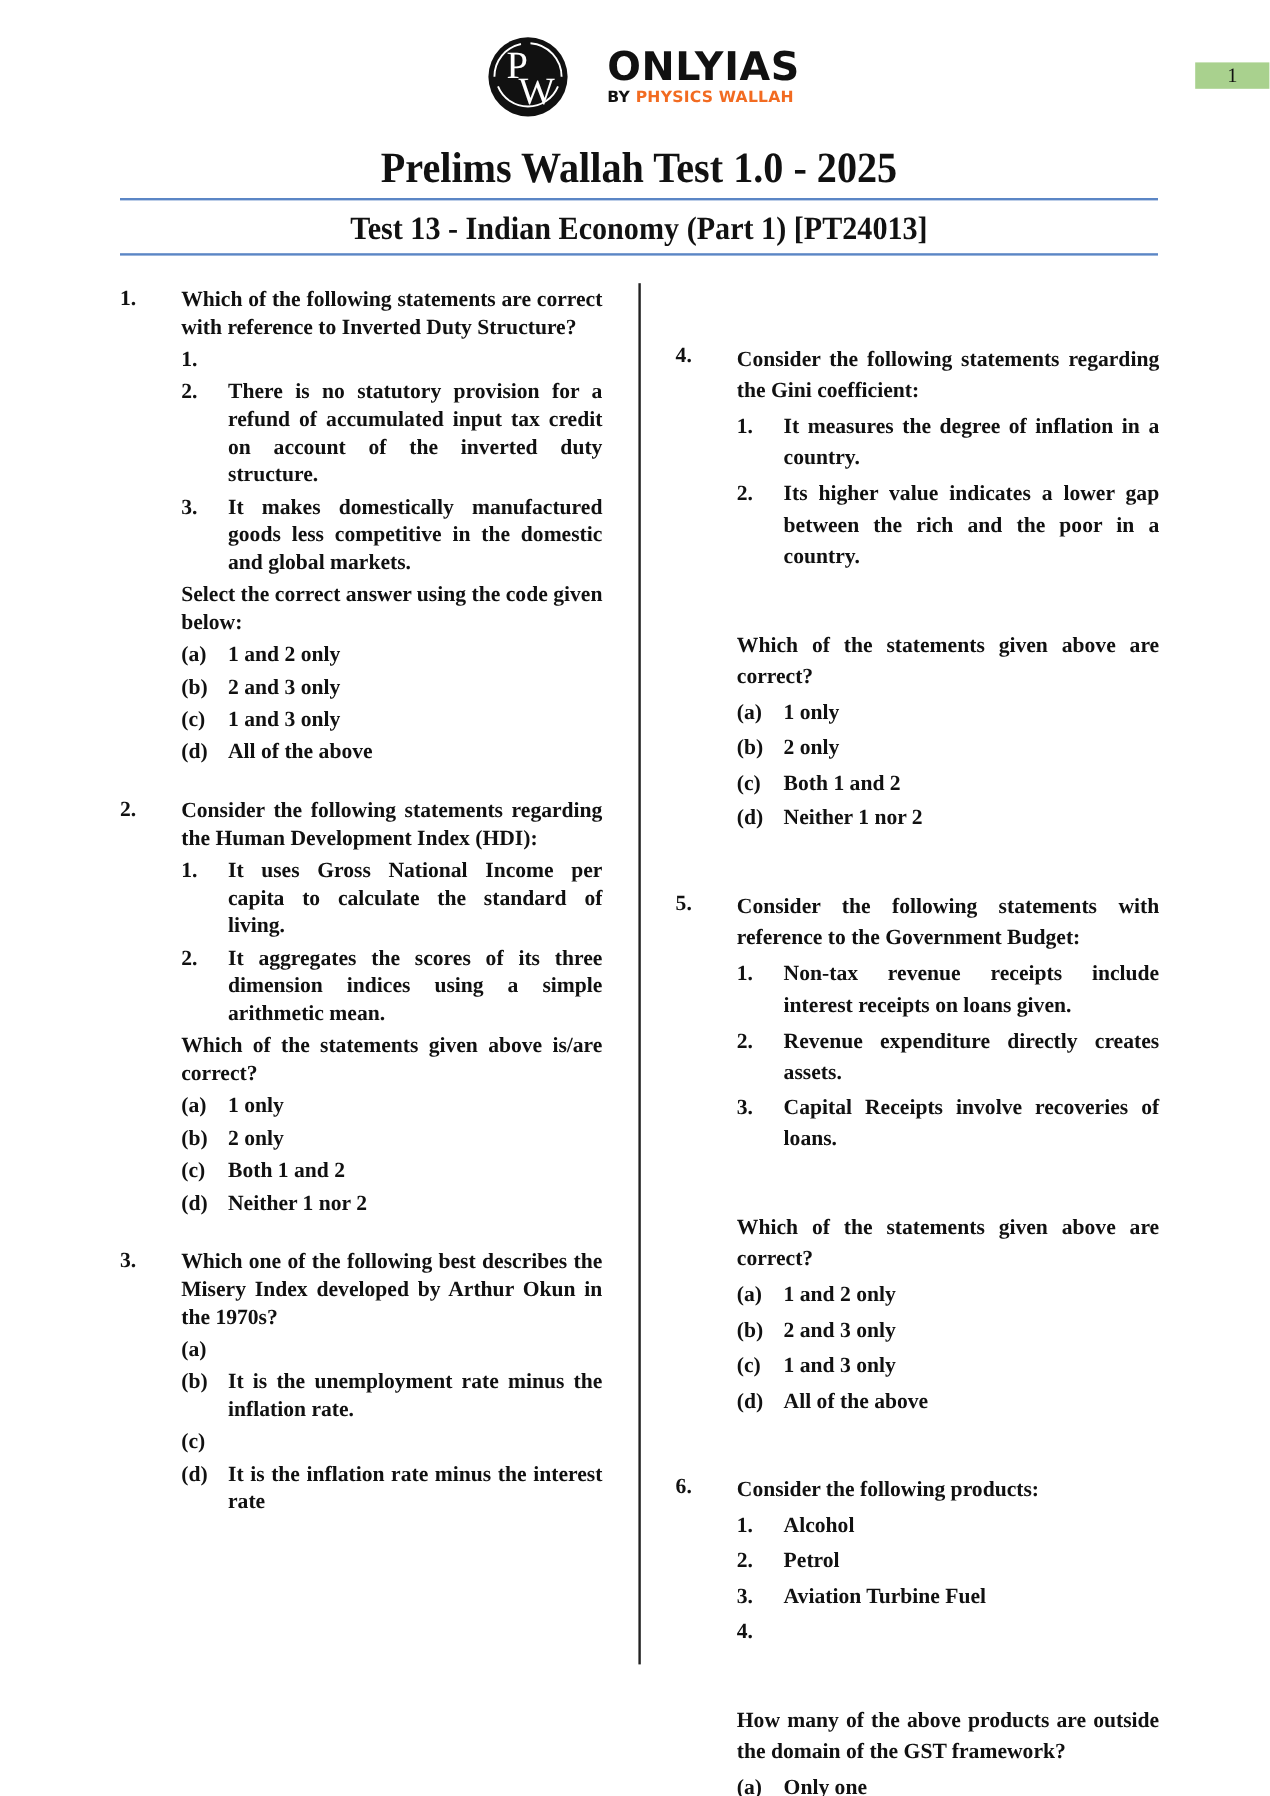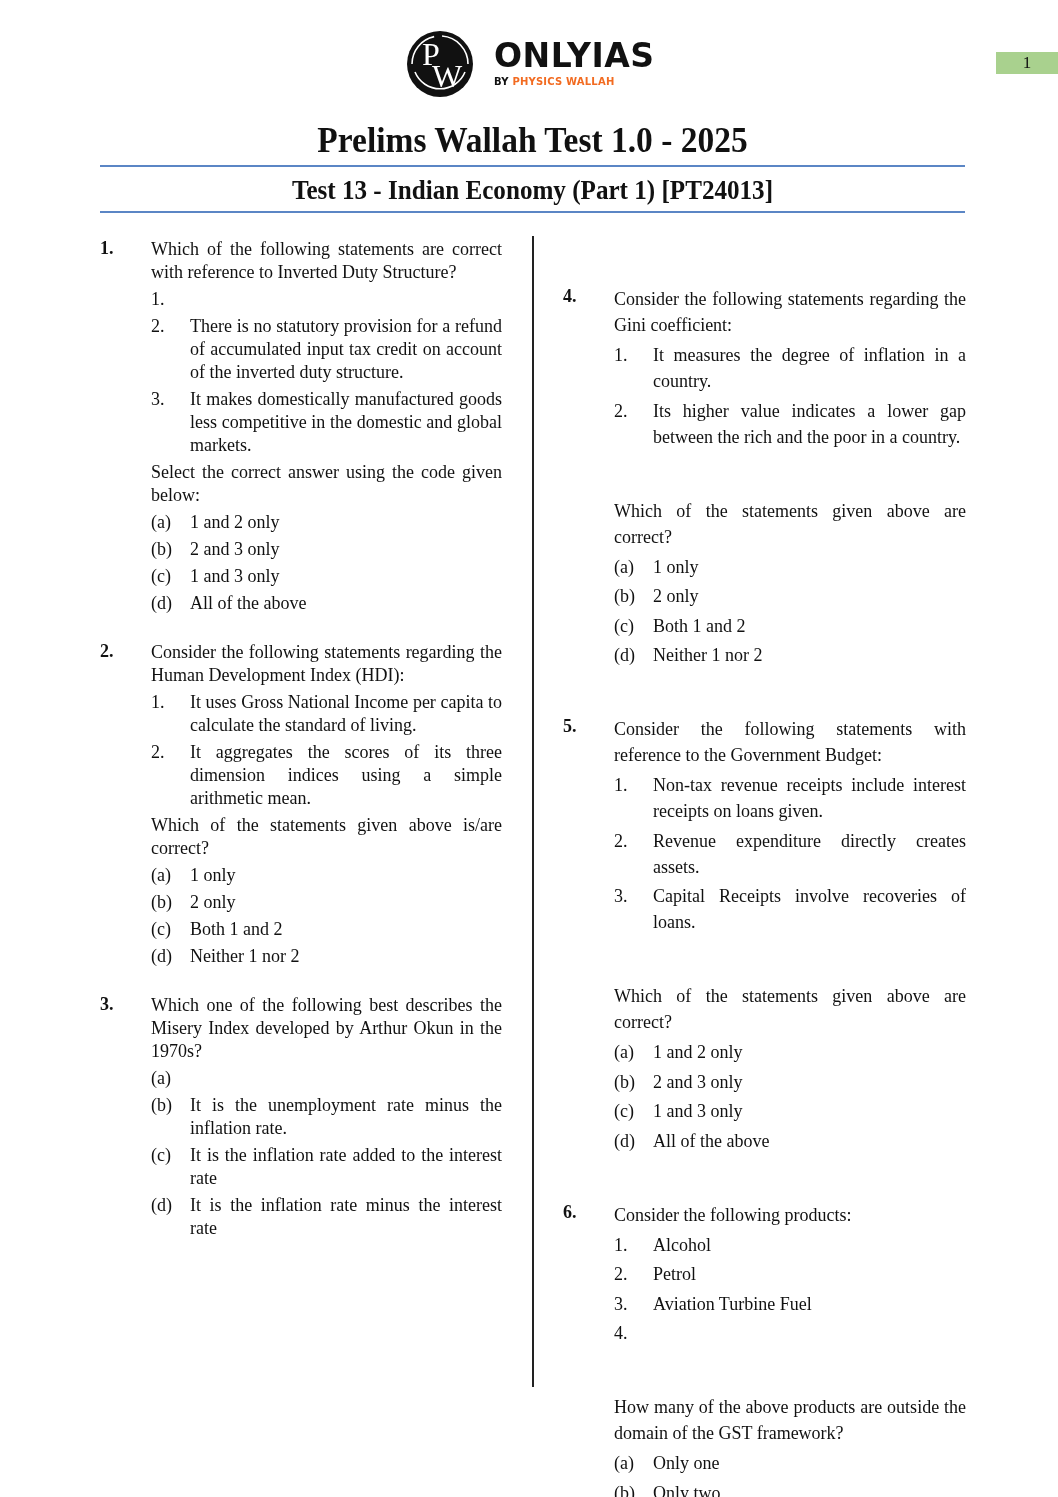--- a/index.html
+++ b/index.html
@@ -14,7 +14,7 @@
 
   .logo { position: absolute; left: 406px; top: 30px; height: 68px; display: flex; align-items: center; }
   .pw-badge { width: 68px; height: 68px; position: relative; }
-  .brand { margin-left: 20px; display: flex; flex-direction: column; justify-content: center; }
+  .brand { margin-left: 32px; display: flex; flex-direction: column; justify-content: center; }
   .brand-main {
     font-family: "DejaVu Sans", sans-serif; font-weight: bold; font-size: 33px;
     letter-spacing: 0.5px; color: #111; line-height: 34px; display: flex; align-items: center;

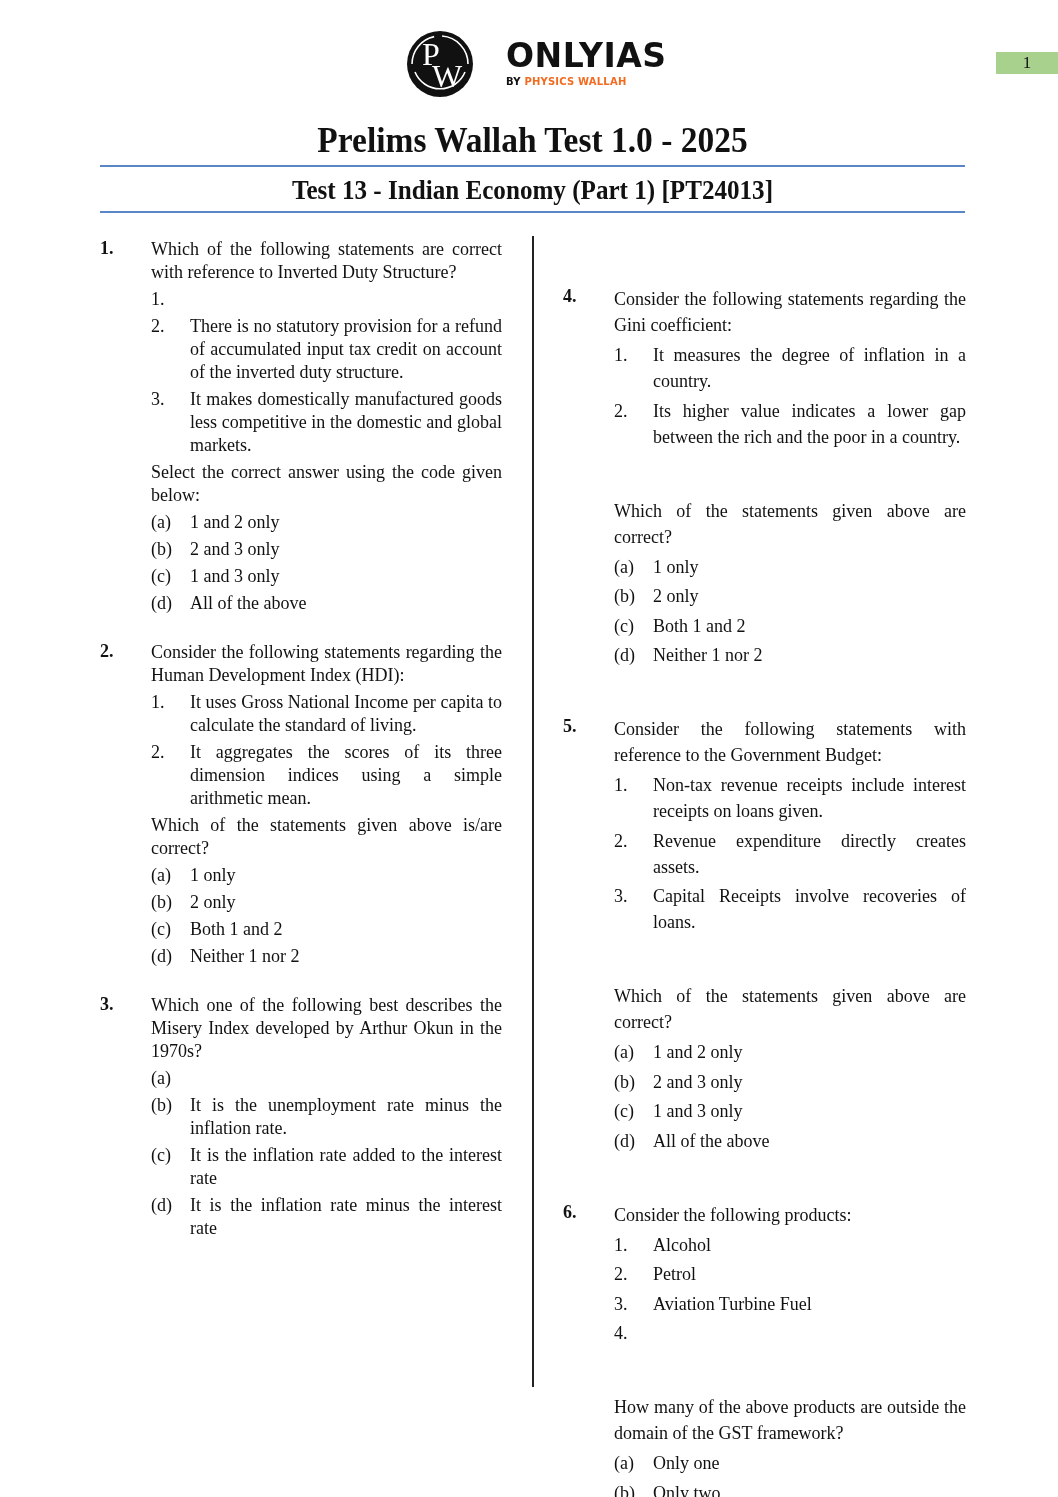--- a/index.html
+++ b/index.html
@@ -20,7 +20,7 @@
     letter-spacing: 0.5px; color: #111; line-height: 34px; display: flex; align-items: center;
   }
   .brand-sub {
-    font-family: "DejaVu Sans", sans-serif; font-weight: bold; font-size: 10px;
+    font-family: "DejaVu Sans", sans-serif; font-weight: bold; font-size: 13px;
     line-height: 16px; margin-top: 1px; letter-spacing: 0.2px;
   }
   .brand-sub .by { color: #111; }

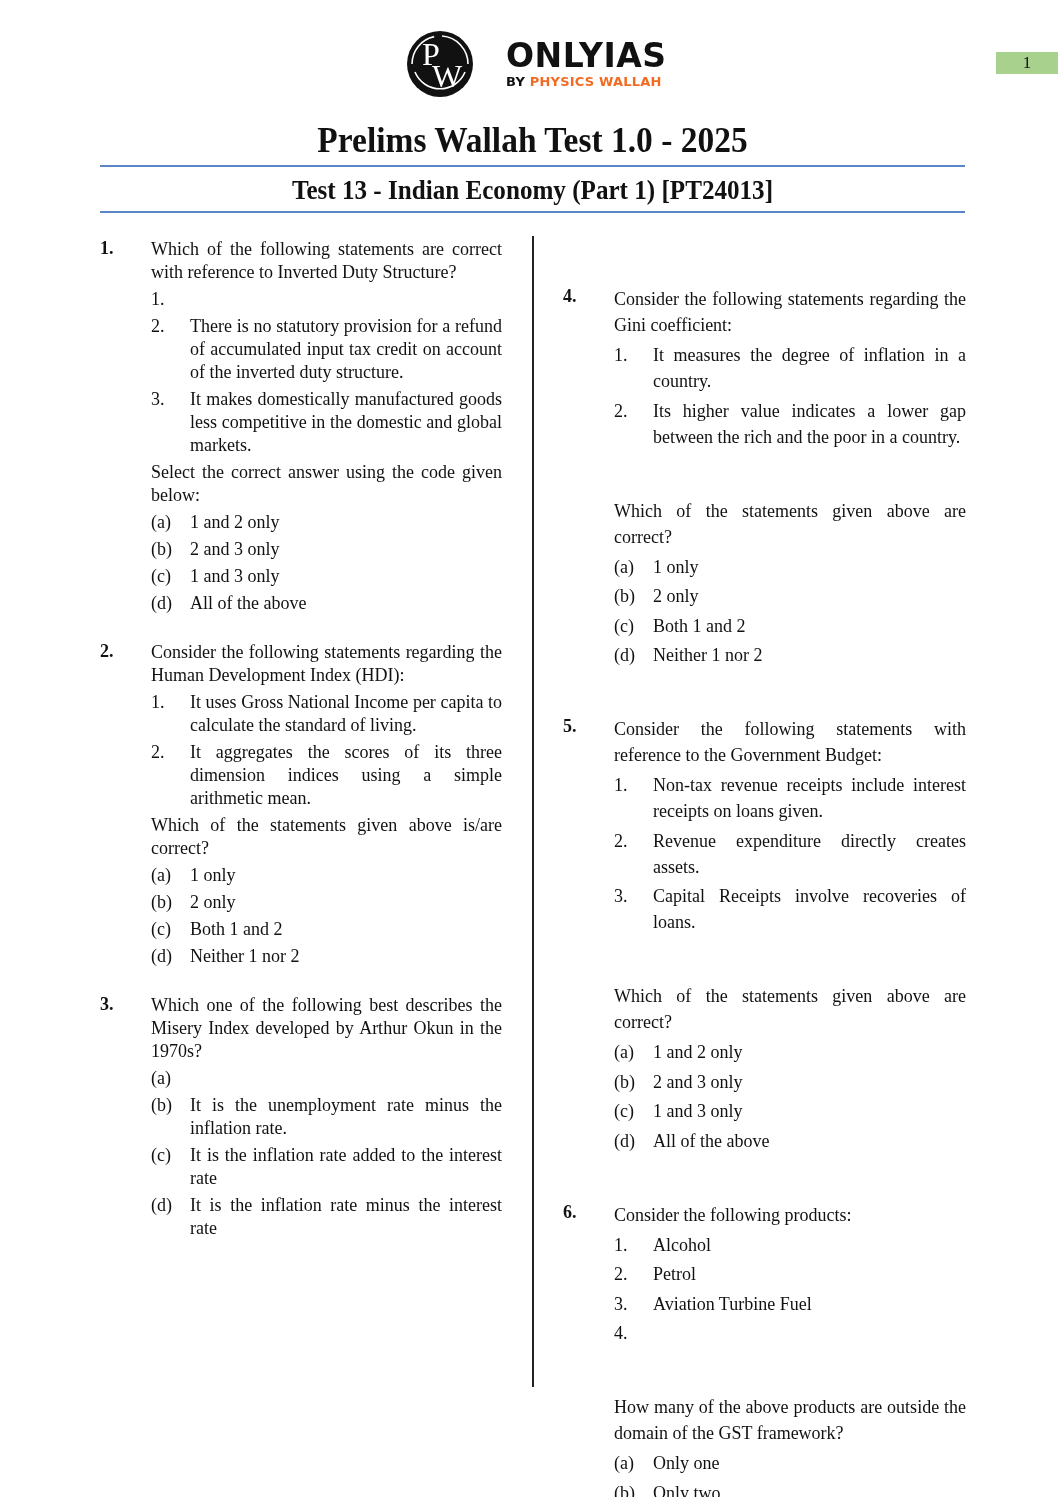--- a/index.html
+++ b/index.html
@@ -46,7 +46,7 @@
 
   .question { position: relative; margin-bottom: 26px; }
   .q-num { position: absolute; left: 0; top: 0; font-weight: bold; }
-  .q-body { margin-left: 51px; }
+  .q-body { margin-left: 51px; font-weight: bold; }
   .q-text { text-align: justify; line-height: 23px; margin-bottom: 4px; }
   .stmt { display: flex; line-height: 23px; margin-bottom: 4px; }
   .stmt-num { width: 39px; flex-shrink: 0; }

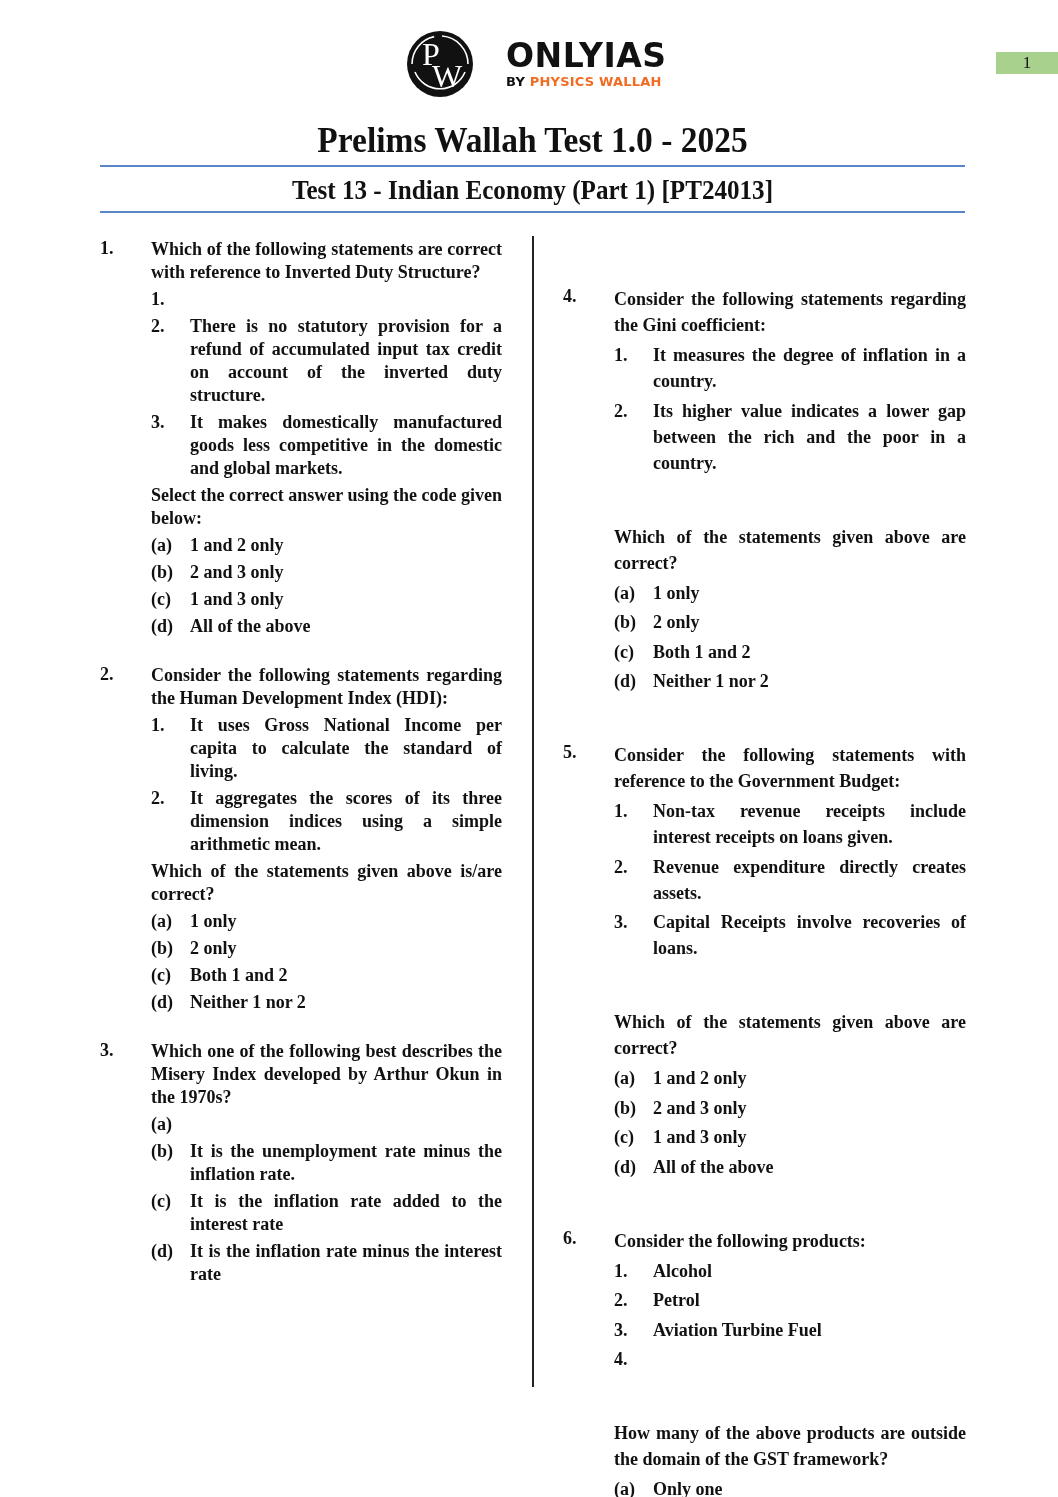--- a/index.html
+++ b/index.html
@@ -171,7 +171,6 @@
       </div>
         <div class="opt">
         <span class="opt-label">(c)</span>
-        <span class="opt-text">It is the inflation rate added to the interest rate</span>
       </div>
         <div class="opt">
         <span class="opt-label">(d)</span>

